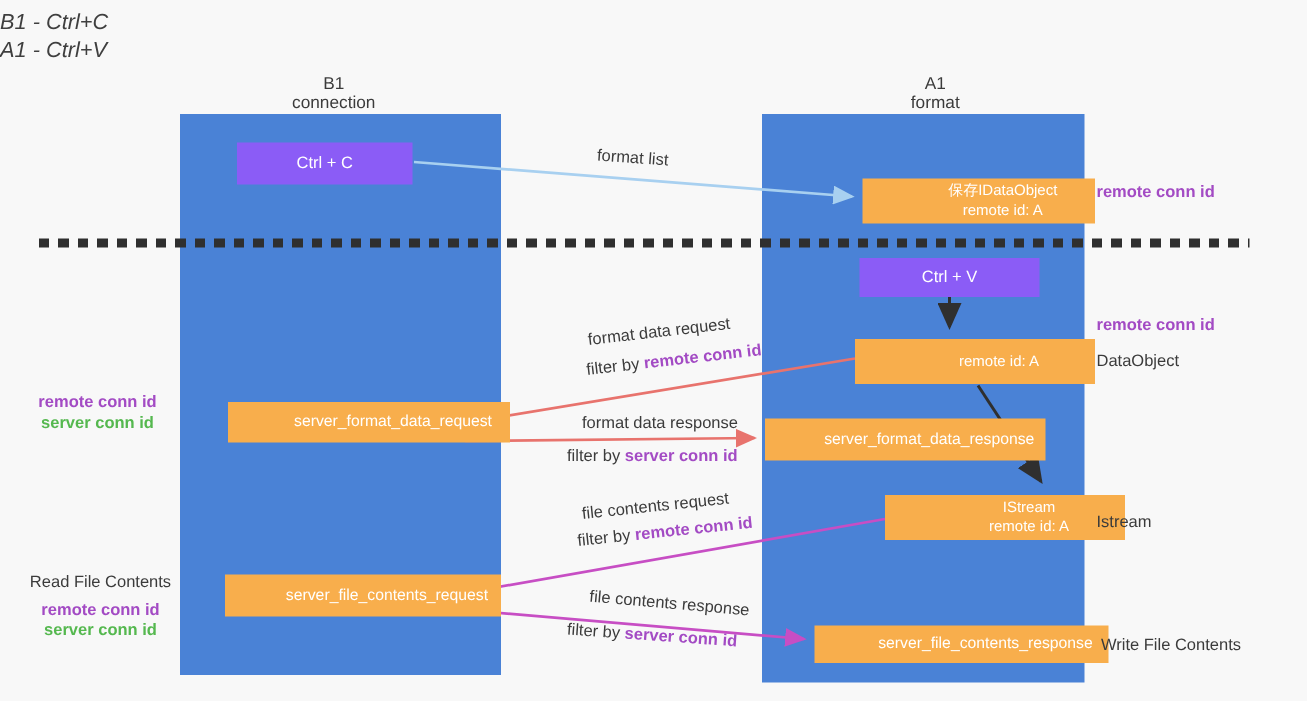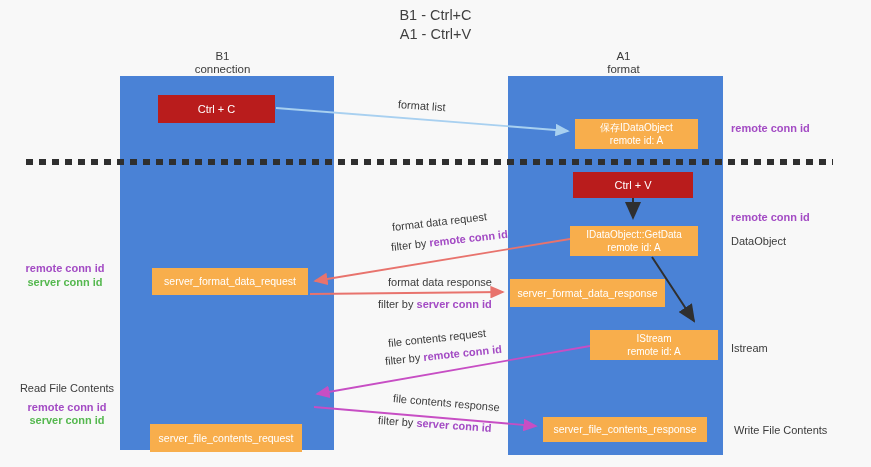--- a/index.html
+++ b/index.html
@@ -5,8 +5,8 @@
   html,body{margin:0;padding:0;background:#f8f8f8;font-family:"Liberation Sans",sans-serif;}
   #canvas{position:relative;width:871px;height:467px;background:#f8f8f8;overflow:hidden;}
 
-  .title{position:absolute;left:0;right:0;top:6px;text-align:center;
-         font-size:14.5px;line-height:19px;color:#3f3f3f;}
+  .title{position:absolute;left:0;right:0;top:6px;text-align:left;
+         font-size:14.5px;line-height:19px;color:#3f3f3f;font-style:italic;}
 
   .col-header{position:absolute;text-align:center;font-size:11.5px;line-height:13px;color:#3b3b3b;}
 

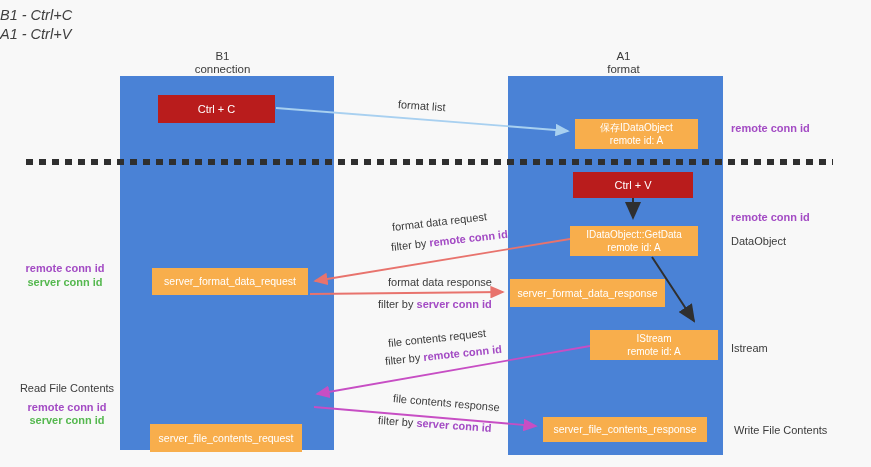--- a/index.html
+++ b/index.html
@@ -15,7 +15,7 @@
   .node{position:absolute;color:#ffffff;text-align:center;font-size:10.5px;
         display:flex;flex-direction:column;justify-content:center;line-height:13px;}
   .node.orange{background:#f8ae4c;}
-  .node.green{background:#b91c1c;font-size:11px;}
+  .node.green{background:#8b5cf6;font-size:11px;}
 
   .dashed-line{position:absolute;left:26px;top:159px;width:807px;height:6px;
         background:repeating-linear-gradient(90deg,#2f2f2f 0 7px,rgba(0,0,0,0) 7px 13px);}

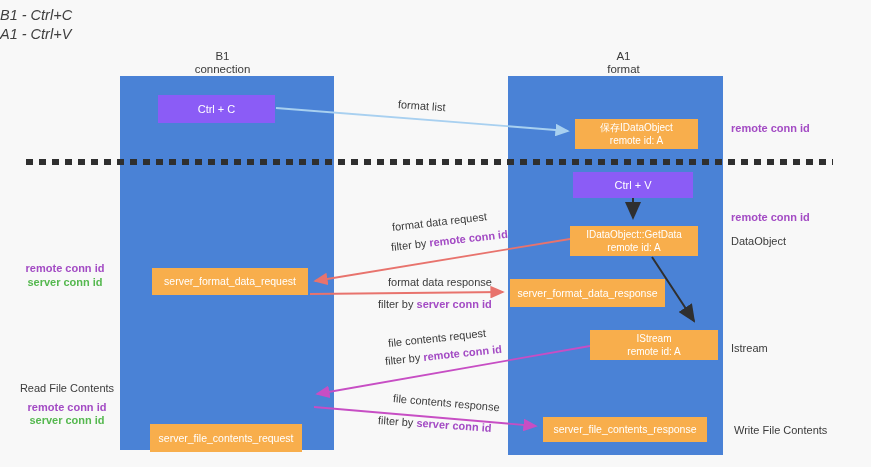--- a/index.html
+++ b/index.html
@@ -14,7 +14,7 @@
 
   .node{position:absolute;color:#ffffff;text-align:center;font-size:10.5px;
         display:flex;flex-direction:column;justify-content:center;line-height:13px;}
-  .node.orange{background:#f8ae4c;}
+  .node.orange{background:#f8ae4c;padding-left:32px;}
   .node.green{background:#8b5cf6;font-size:11px;}
 
   .dashed-line{position:absolute;left:26px;top:159px;width:807px;height:6px;

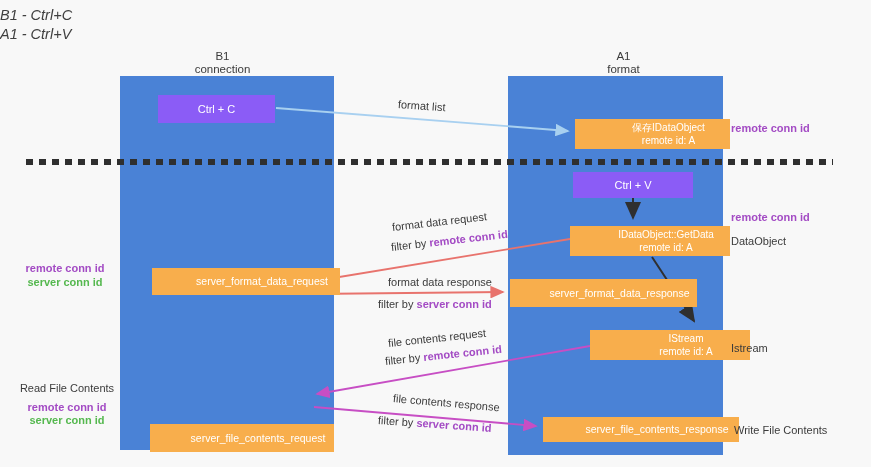--- a/index.html
+++ b/index.html
@@ -92,7 +92,6 @@
   </div>
 
   <div class="node orange" style="left:570px;top:226px;width:128px;height:30px;font-size:10px;">
-    <span>IDataObject::GetData</span>
     <span>remote id: A</span>
   </div>
 

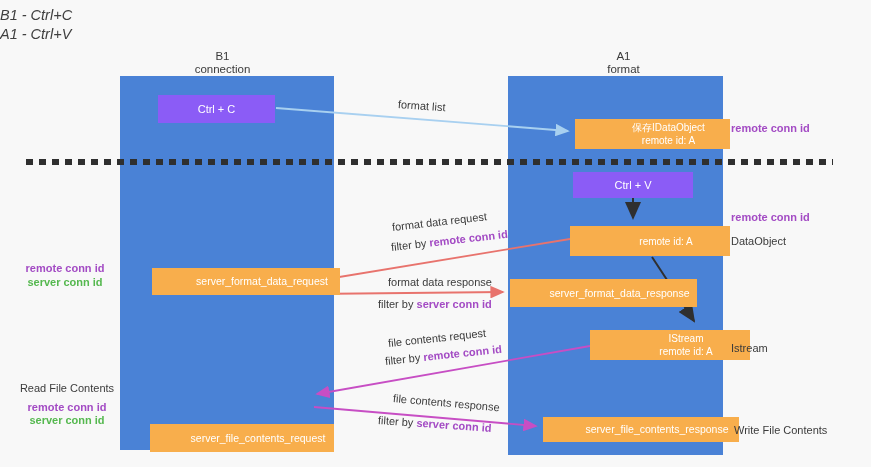--- a/index.html
+++ b/index.html
@@ -108,7 +108,7 @@
     <span>remote id: A</span>
   </div>
 
-  <div class="node orange" style="left:150px;top:383px;width:152px;height:28px;margin-top:41px;">
+  <div class="node orange" style="left:150px;top:383px;width:152px;height:28px;">
     <span>server_file_contents_request</span>
   </div>
 

